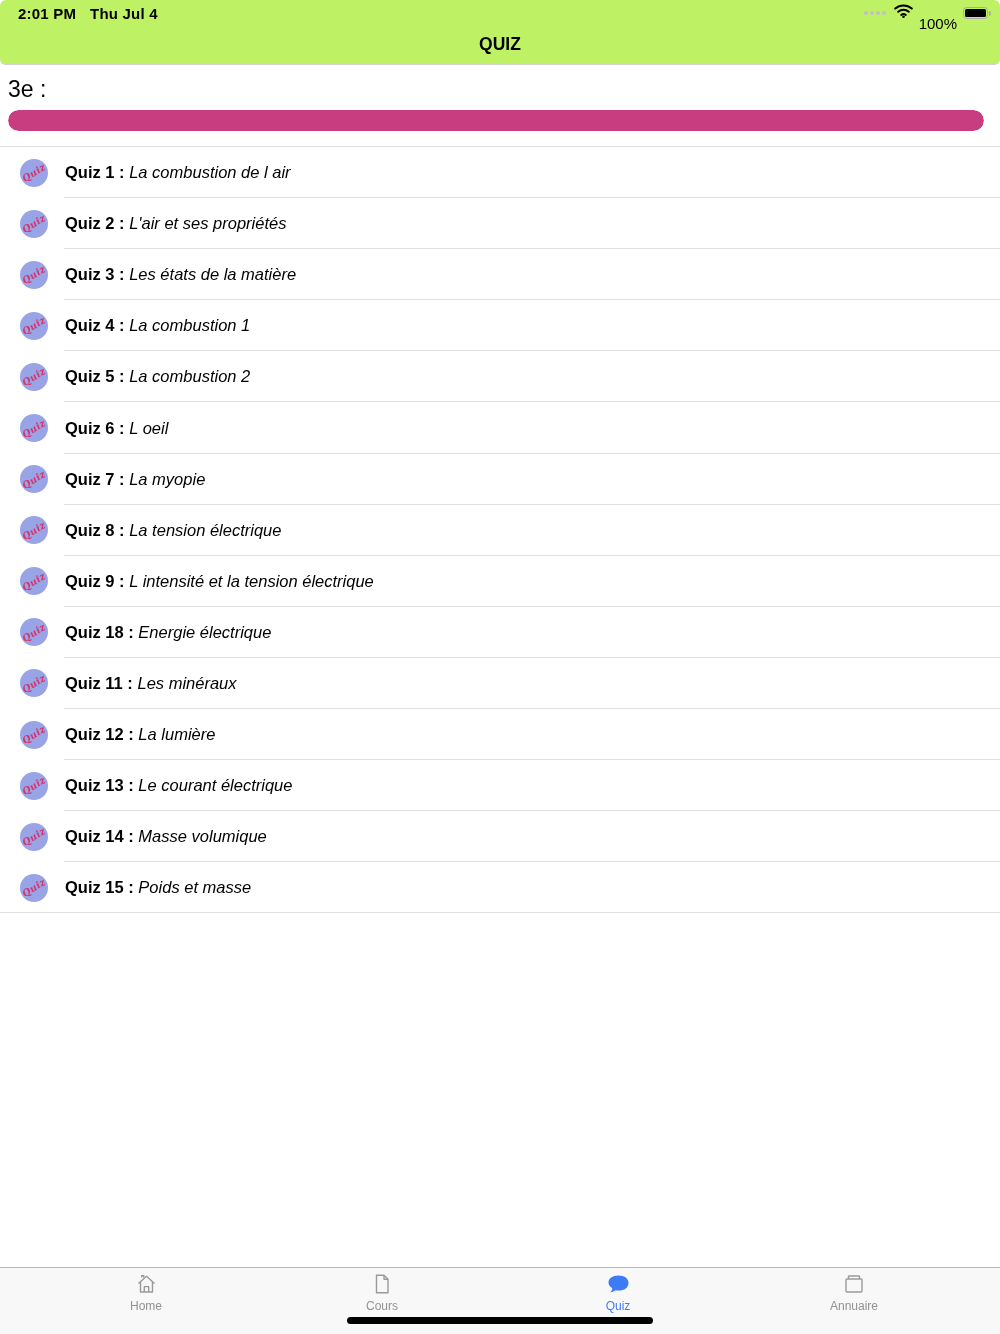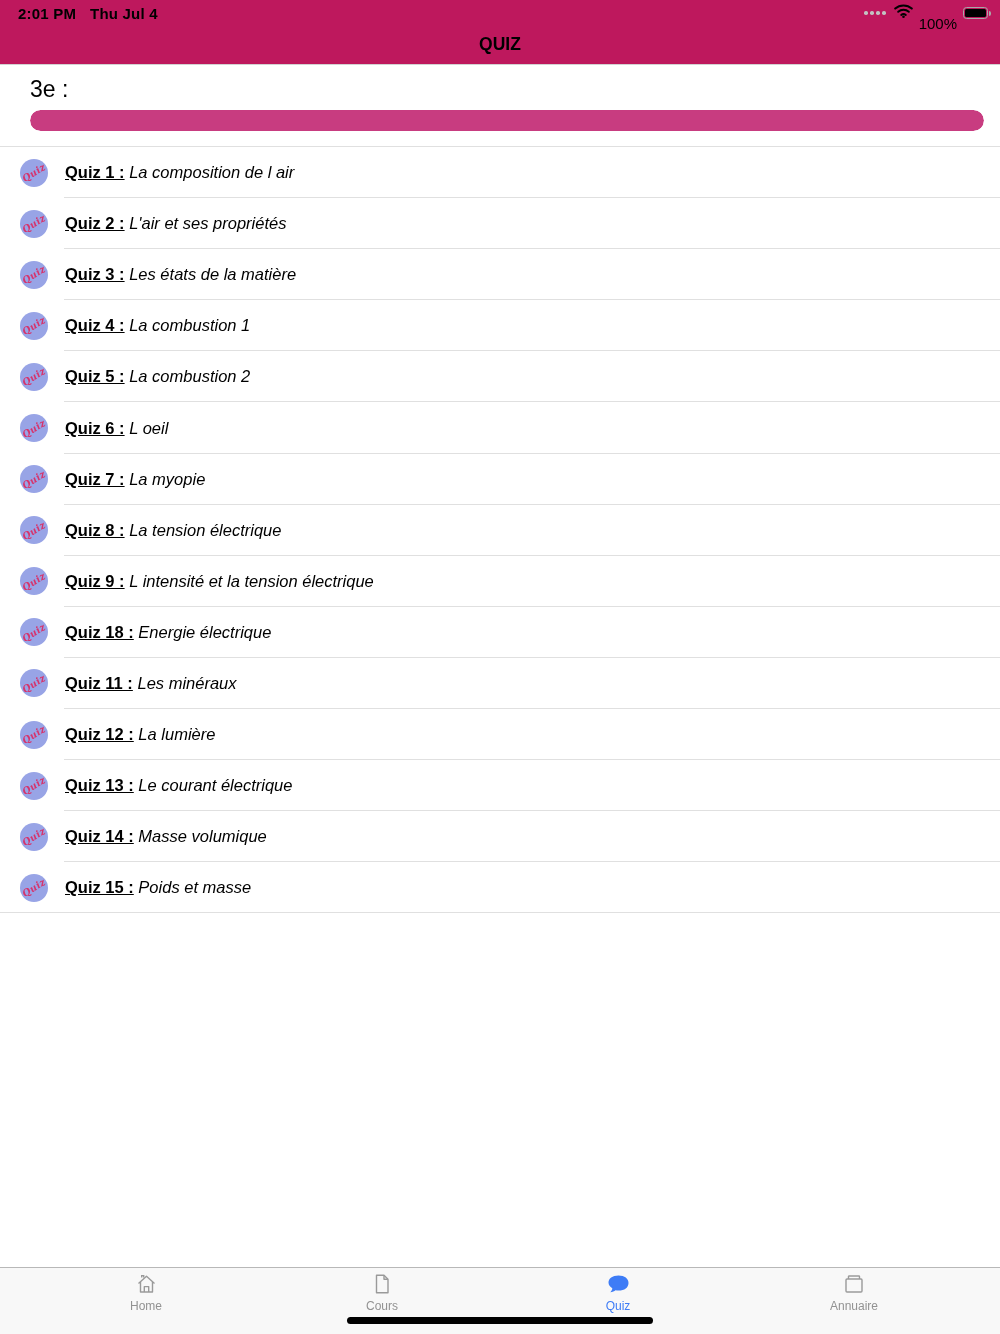--- a/index.html
+++ b/index.html
@@ -16,9 +16,10 @@
   .top-bar {
     position: absolute; top: 0; left: 0; right: 0;
     height: 65px;
-    background: #be185d;
+    background: #bef264;
     border-bottom: 1px solid #d2d2d2;
     z-index: 5;
+    border-radius: 6px;
   }
   .status-left {
     position: absolute; top: 5px; left: 18px;

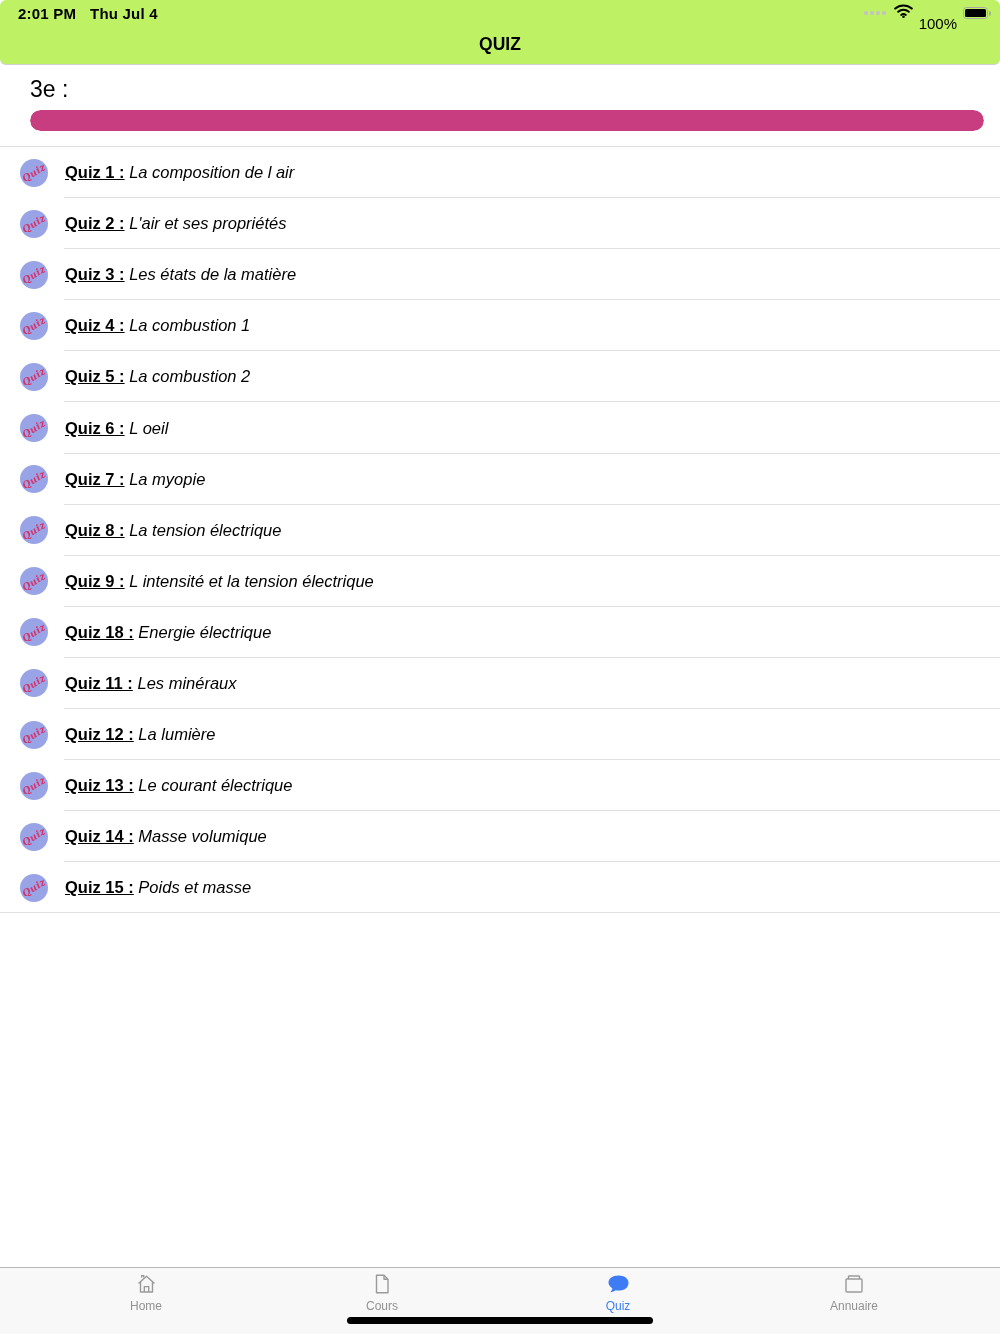--- a/index.html
+++ b/index.html
@@ -59,7 +59,7 @@
   }
 
   
-  .section-block { padding: 75px 16px 0 30px; }
+  .section-block { padding: 75px 16px 0 8px; }
   .section-title { font-size: 23px; font-weight: 400; line-height: 28px; color: #000; }
   .section-subtitle {
     font-size: 16.5px; font-style: italic; line-height: 22px; color: #000;

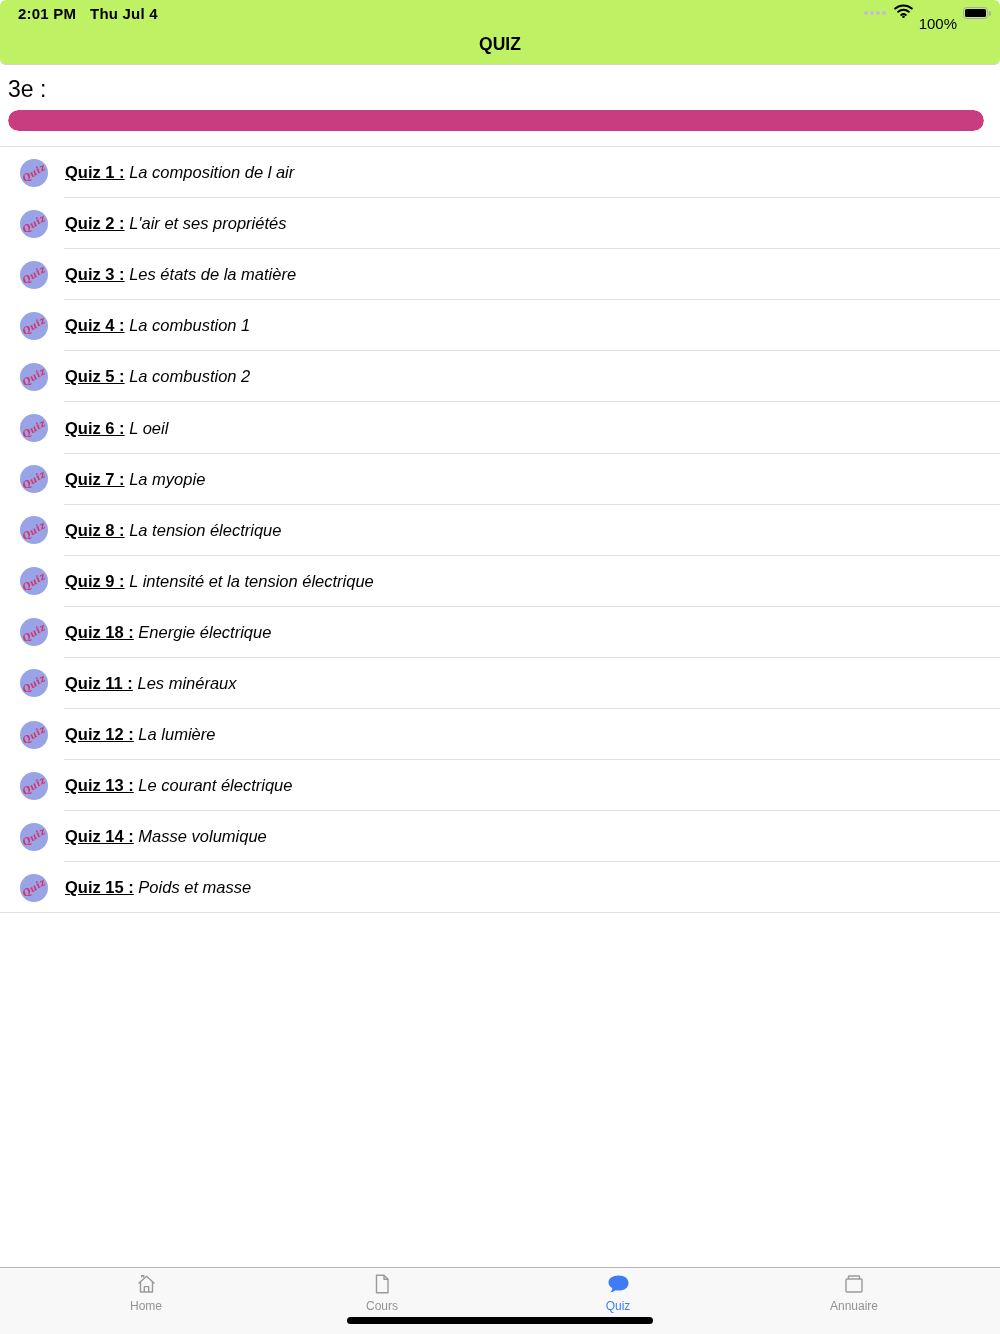--- a/index.html
+++ b/index.html
@@ -111,7 +111,7 @@
     letter-spacing: 0.3px;
   }
   .quiz-text { margin-left: 17px; font-size: 16.5px; white-space: nowrap; }
-  .quiz-label { font-weight: 700; font-style: normal; text-decoration: underline; }
+  .quiz-label { font-weight: 700; font-style: normal; }
   .quiz-title { font-style: italic; font-weight: 400; }
 
   

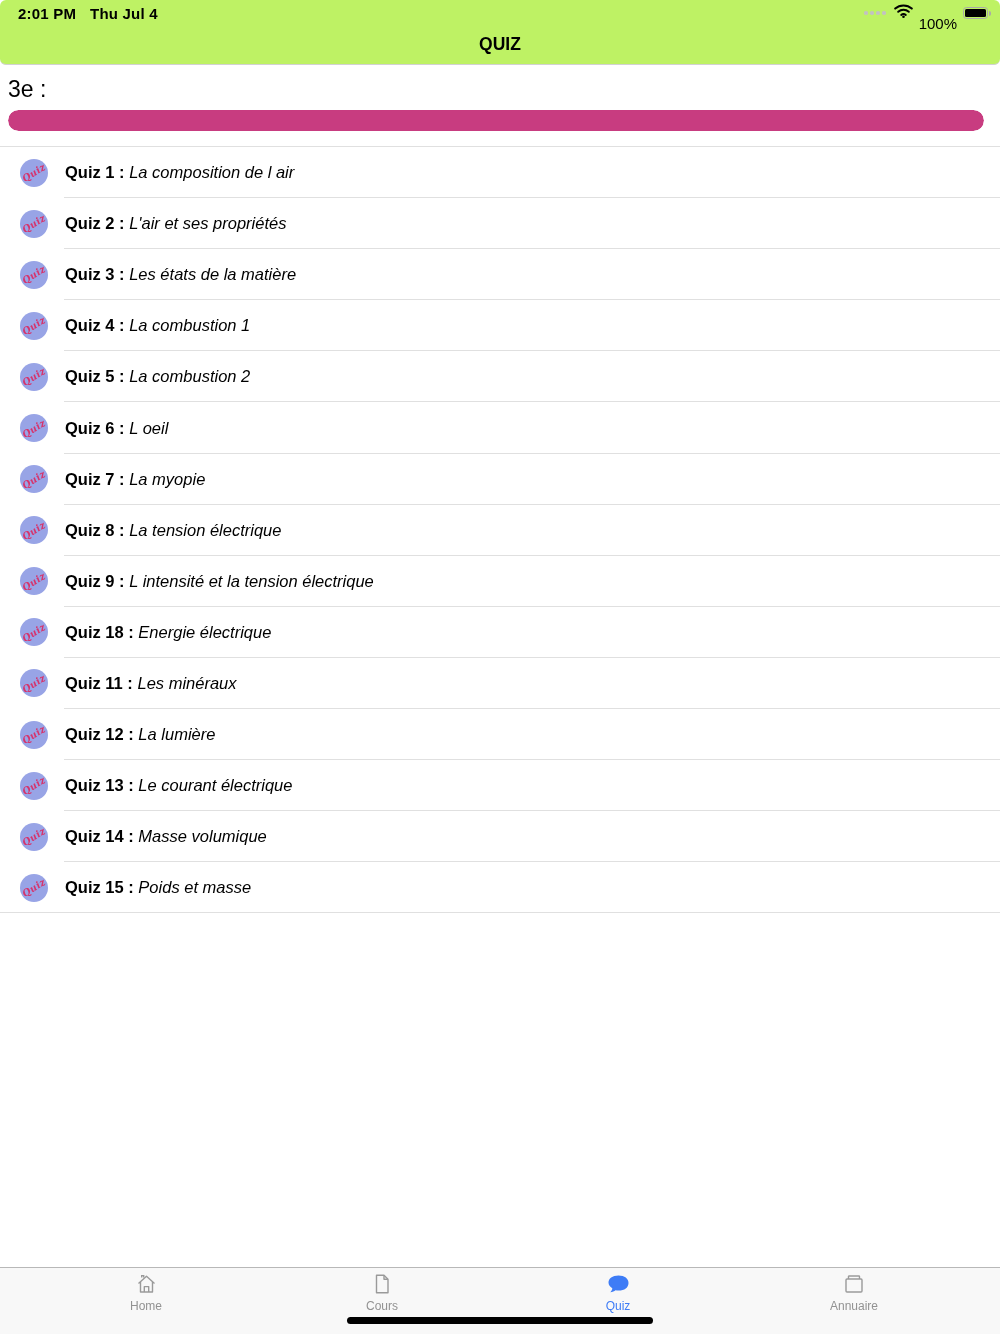--- a/index.html
+++ b/index.html
@@ -191,7 +191,7 @@
     </span>
     <span class="quiz-text">
       <span class="quiz-label">Quiz 1 :</span>
-      <span class="quiz-title">La composition de l air</span>
+      <span class="quiz-title">La combustion de l air</span>
     </span>
   </div>
 

